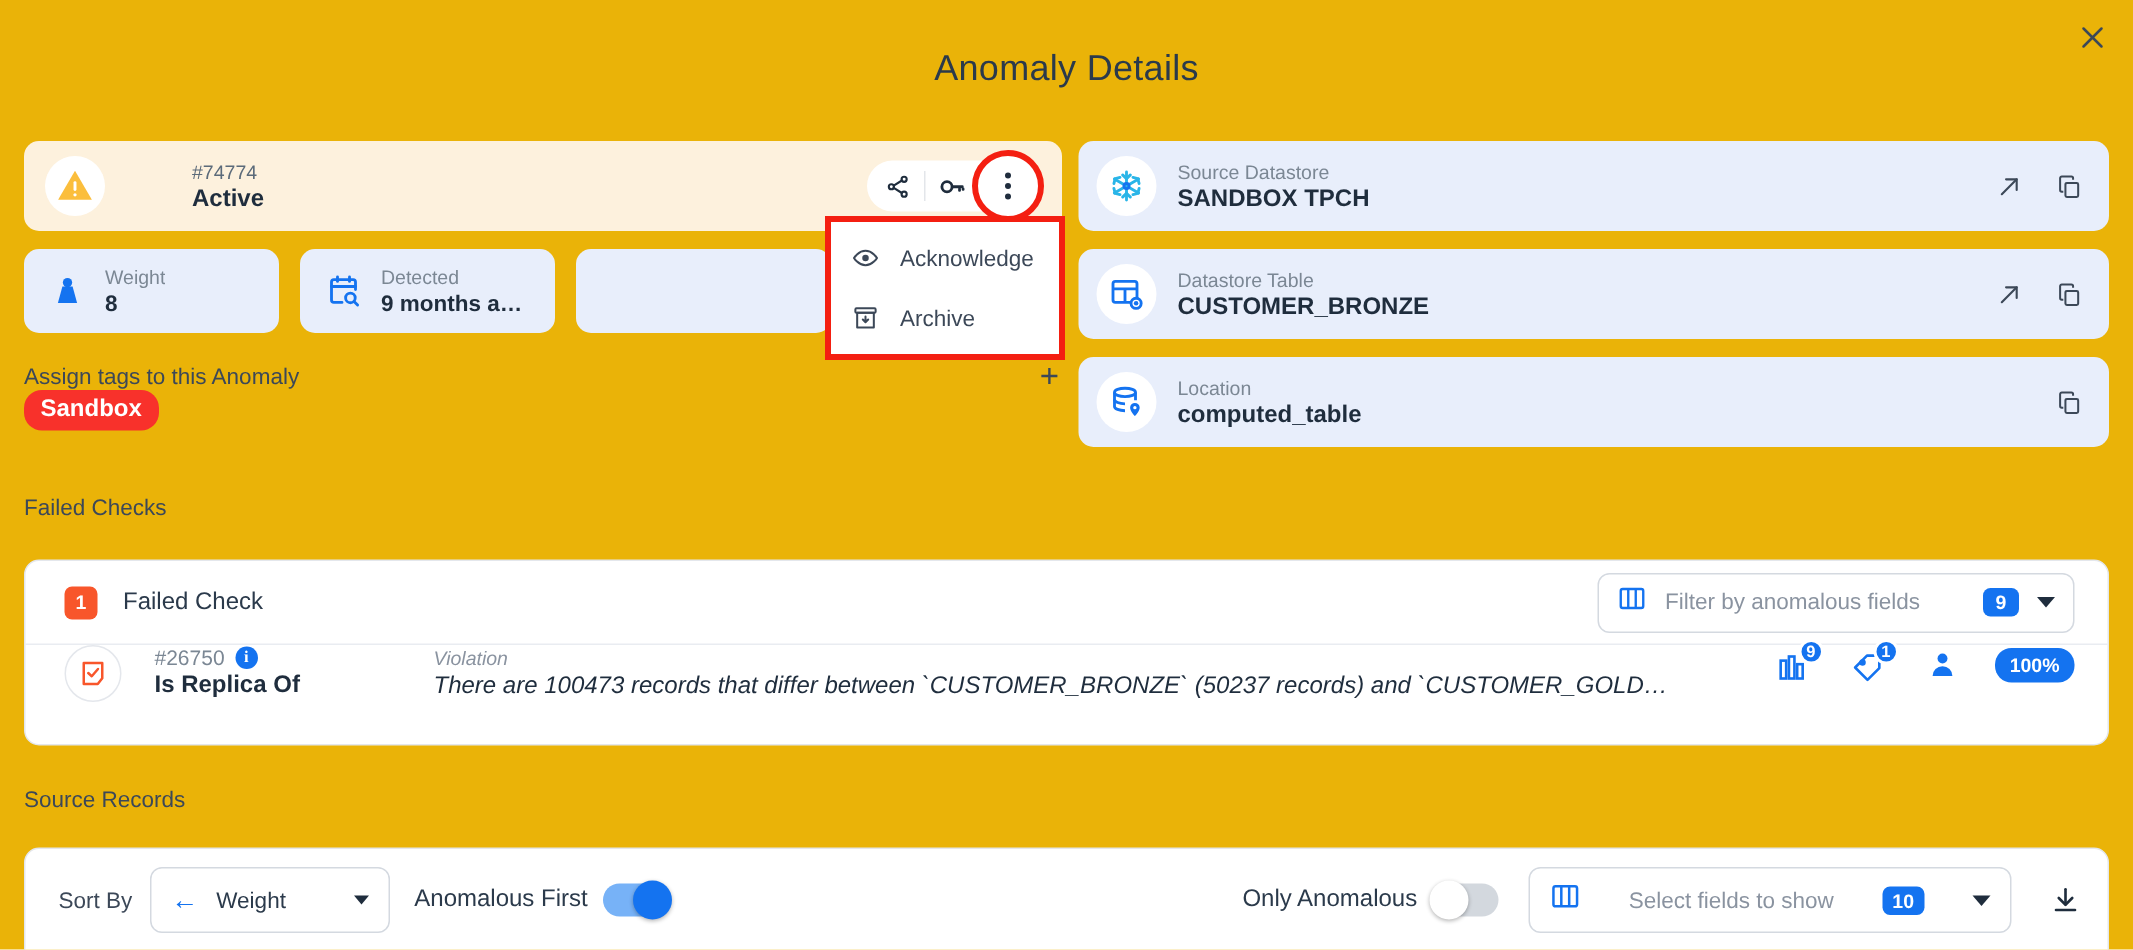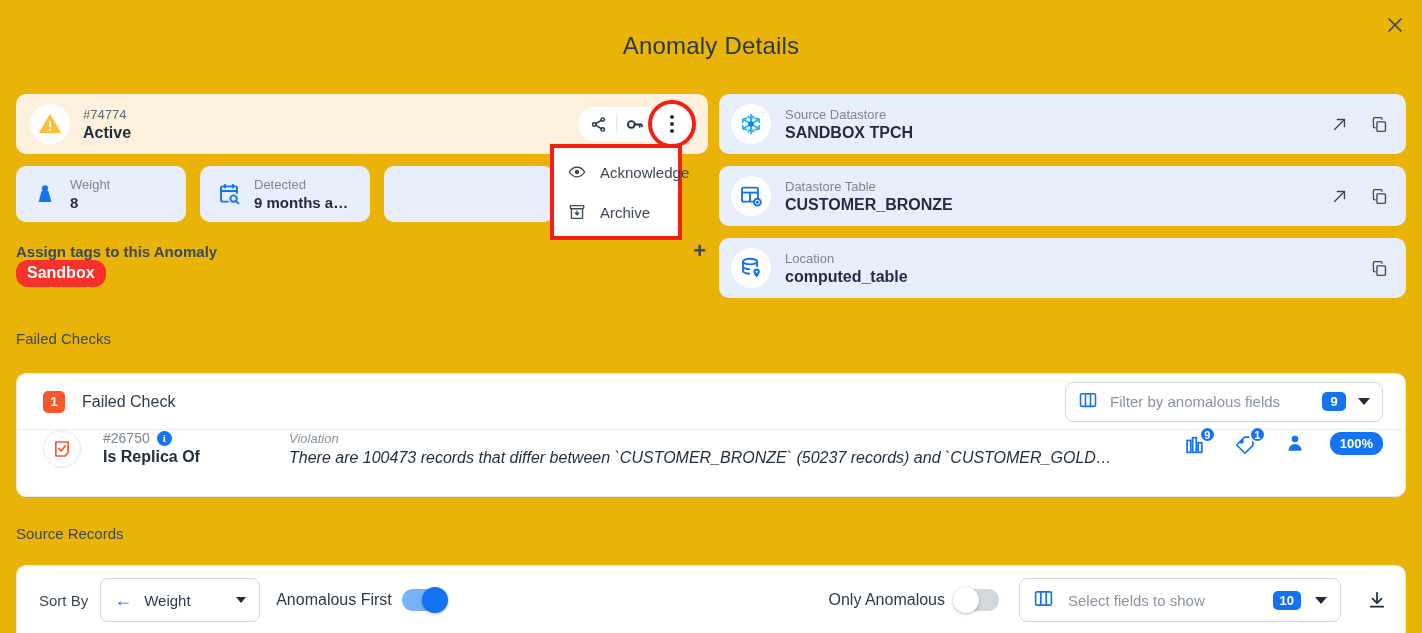--- a/index.html
+++ b/index.html
@@ -38,6 +38,7 @@
     background: #fdf1dd;
     display: flex; align-items: center;
     padding: 0 14px;
+    gap: 45px;
   }
   .status-ico {
     width: 40px; height: 40px; border-radius: 50%;

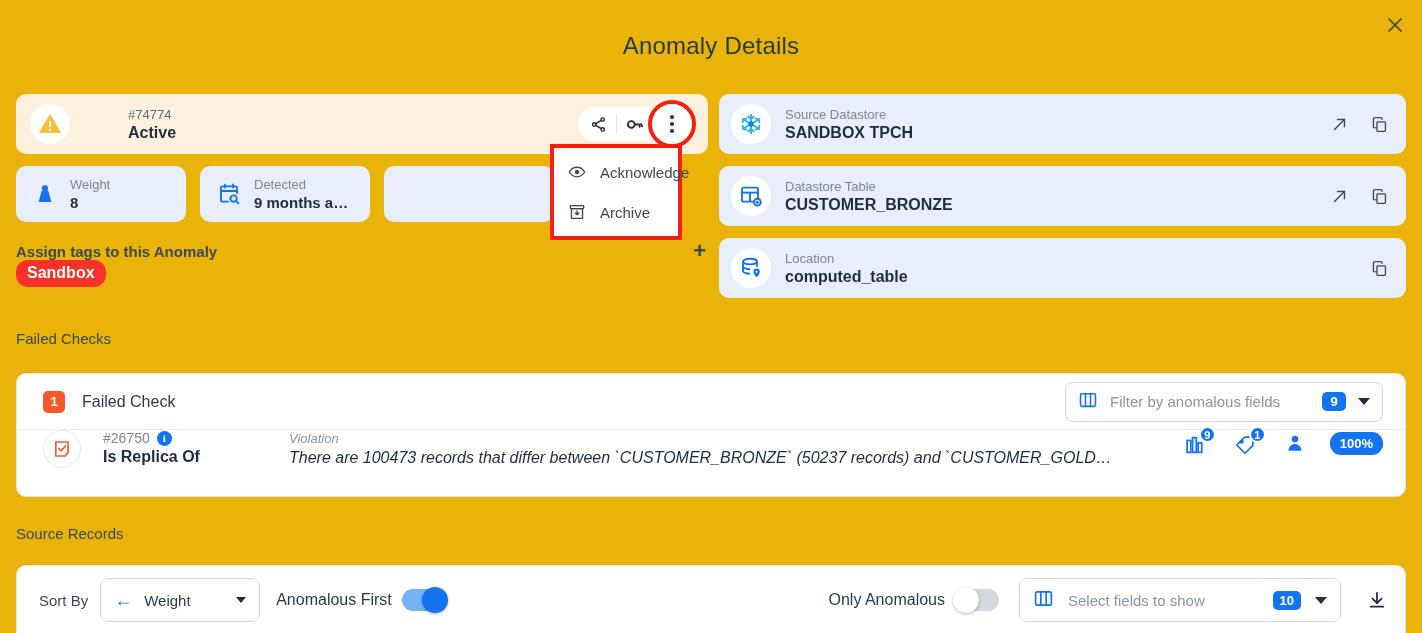--- a/index.html
+++ b/index.html
@@ -109,7 +109,7 @@
   .menu {
     position: absolute;
     left: 534px; top: 50px;
-    width: 132px;
+    width: 160px;
     border: 4px solid #f41f11;
     background: #fff;
     z-index: 5;

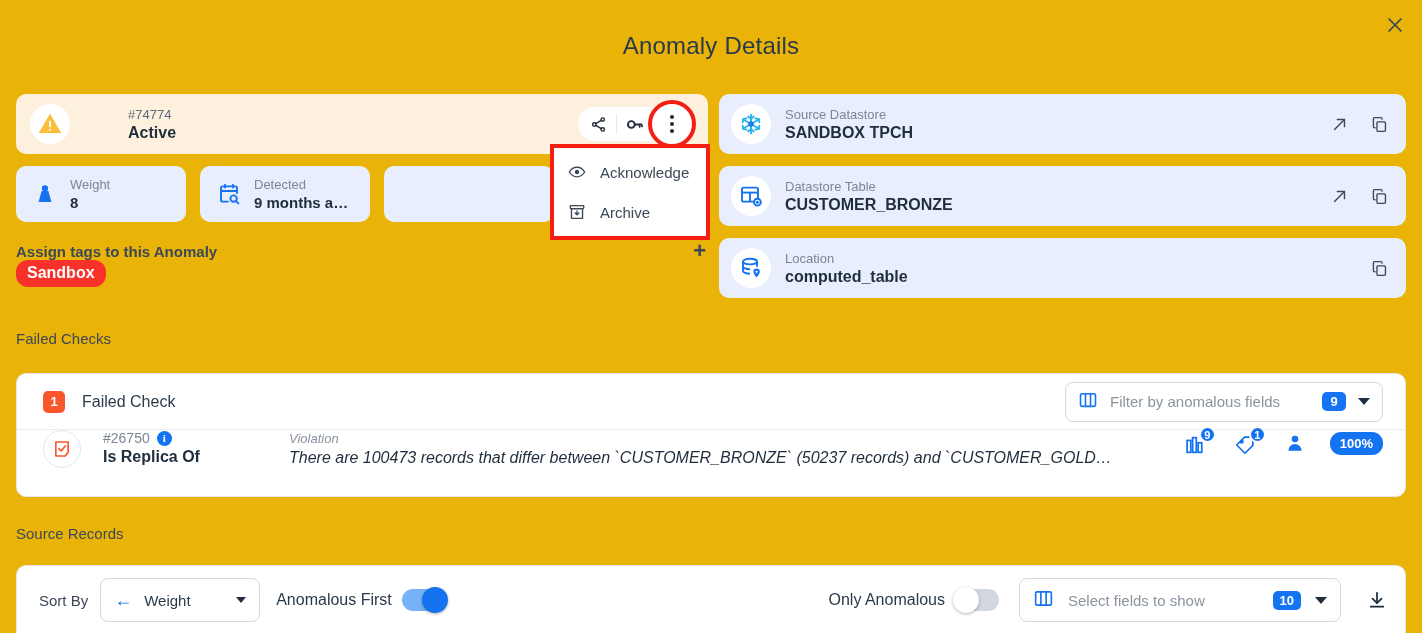--- a/index.html
+++ b/index.html
@@ -94,7 +94,7 @@
   
   .tags-row {
     display: flex; align-items: center; justify-content: space-between;
-    margin-top: 20px; padding-right: 2px; font-weight: bold;
+    margin-top: 20px; padding-right: 2px;
   }
   .tags-title { font-size: 15px; color: #3c4858; }
   .tag-add { font-size: 22px; color: #3c4858; cursor:pointer; line-height: 18px; }

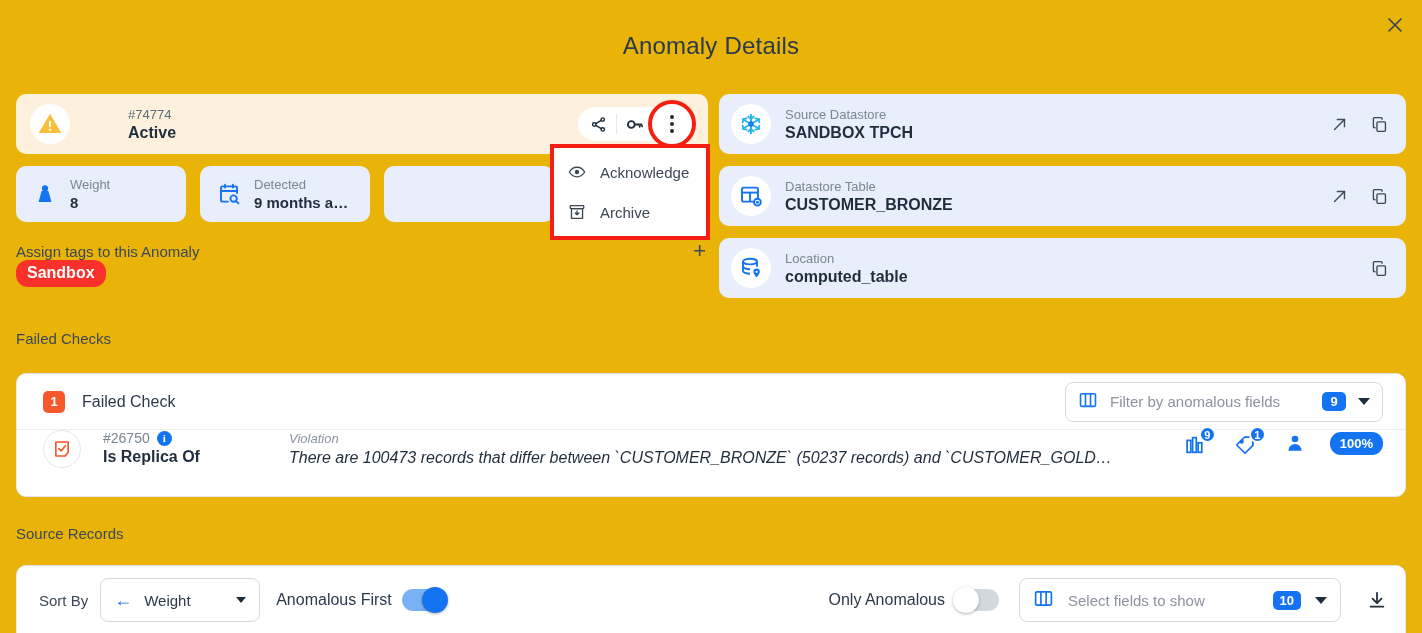--- a/index.html
+++ b/index.html
@@ -245,7 +245,7 @@
   .spacer { flex: 1; }
   .fields-box {
     height: 44px; border: 1px solid #d4d9e0; border-radius: 8px;
-    display: flex; align-items: center; gap: 14px; padding: 0 13px;
+    display: flex; align-items: center; gap: 32px; padding: 0 13px;
     min-width: 322px; cursor: pointer; margin-left: 20px; background:#fff;
   }
   .dl-btn { margin-left: 26px; cursor: pointer; color: #1f2d3d; display:flex; align-items:center; }

